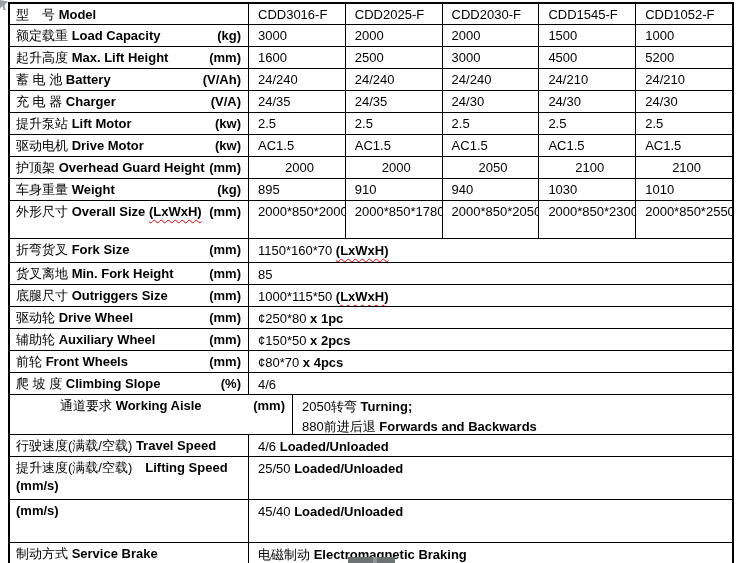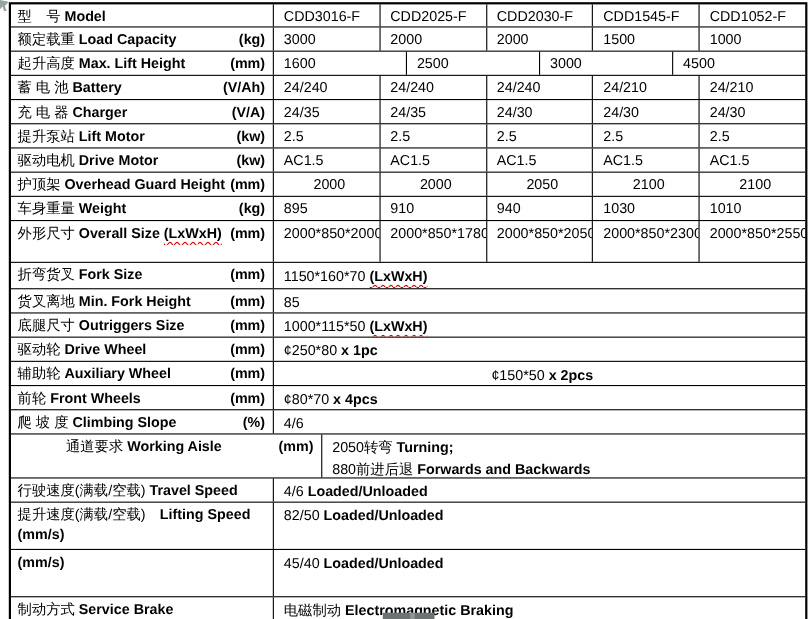--- a/index.html
+++ b/index.html
@@ -89,6 +89,7 @@
         <div class="cell val-cell">2500</div>
         <div class="cell val-cell">3000</div>
         <div class="cell val-cell">4500</div>
+        <div class="cell val-cell">5200</div>
       </div>
       <div class="row" style="height: 22px;">
         <div class="cell label-cell">

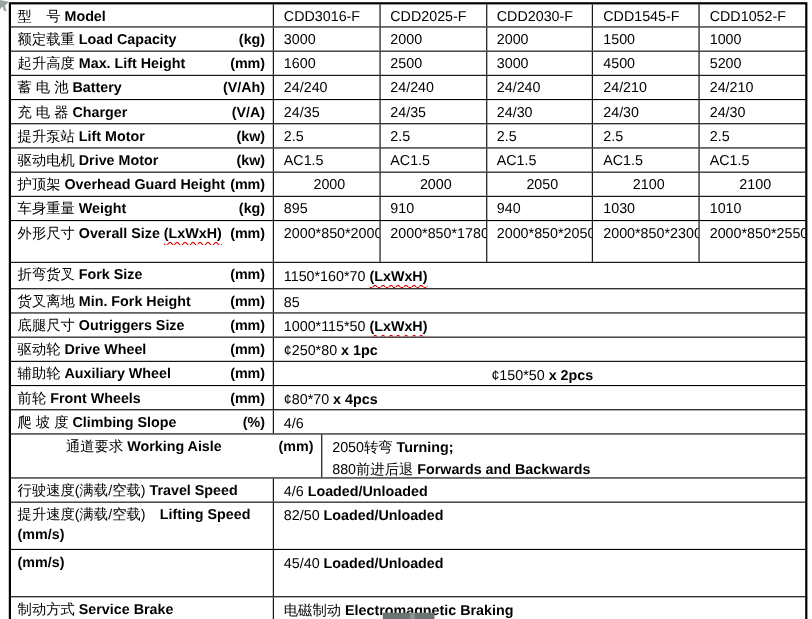--- a/index.html
+++ b/index.html
@@ -226,7 +226,7 @@
           <div class="vline"><span>¢250*80 </span><span class="b">x 1pc</span></div>
         </div>
       </div>
-      <div class="row" style="height: 22px; text-align: center;">
+      <div class="row" style="height: 22px;">
         <div class="cell label-cell">
           <div class="lab-line">
             <span><span>辅助轮 </span><span class="b">Auxiliary Wheel</span></span>

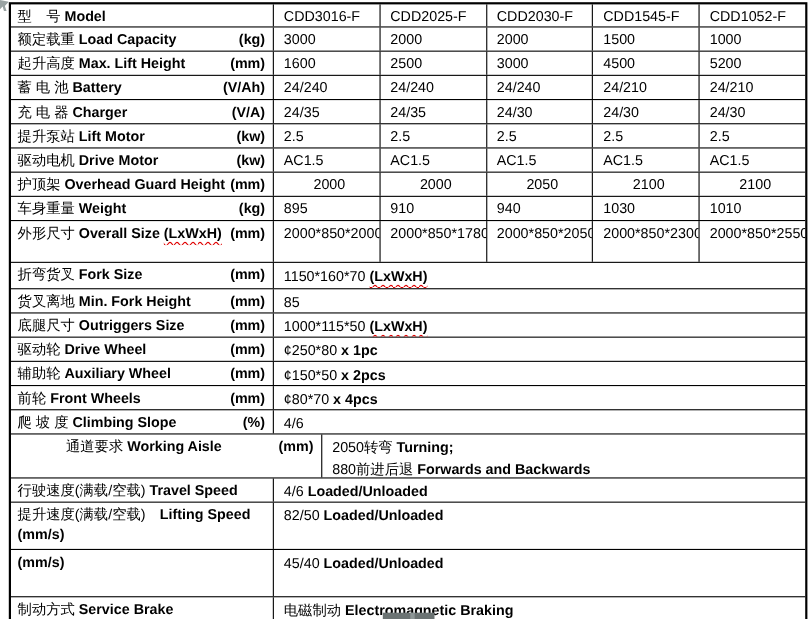--- a/index.html
+++ b/index.html
@@ -289,7 +289,7 @@
           <div class="lab-line2 b">(mm/s)</div>
         </div>
         <div class="cell val-cell">
-          <div class="vline"><span>82/50 </span><span class="b">Loaded/Unloaded</span></div>
+          <div class="vline"><span>25/50 </span><span class="b">Loaded/Unloaded</span></div>
         </div>
       </div>
       <div class="row" style="height: 43px;">

